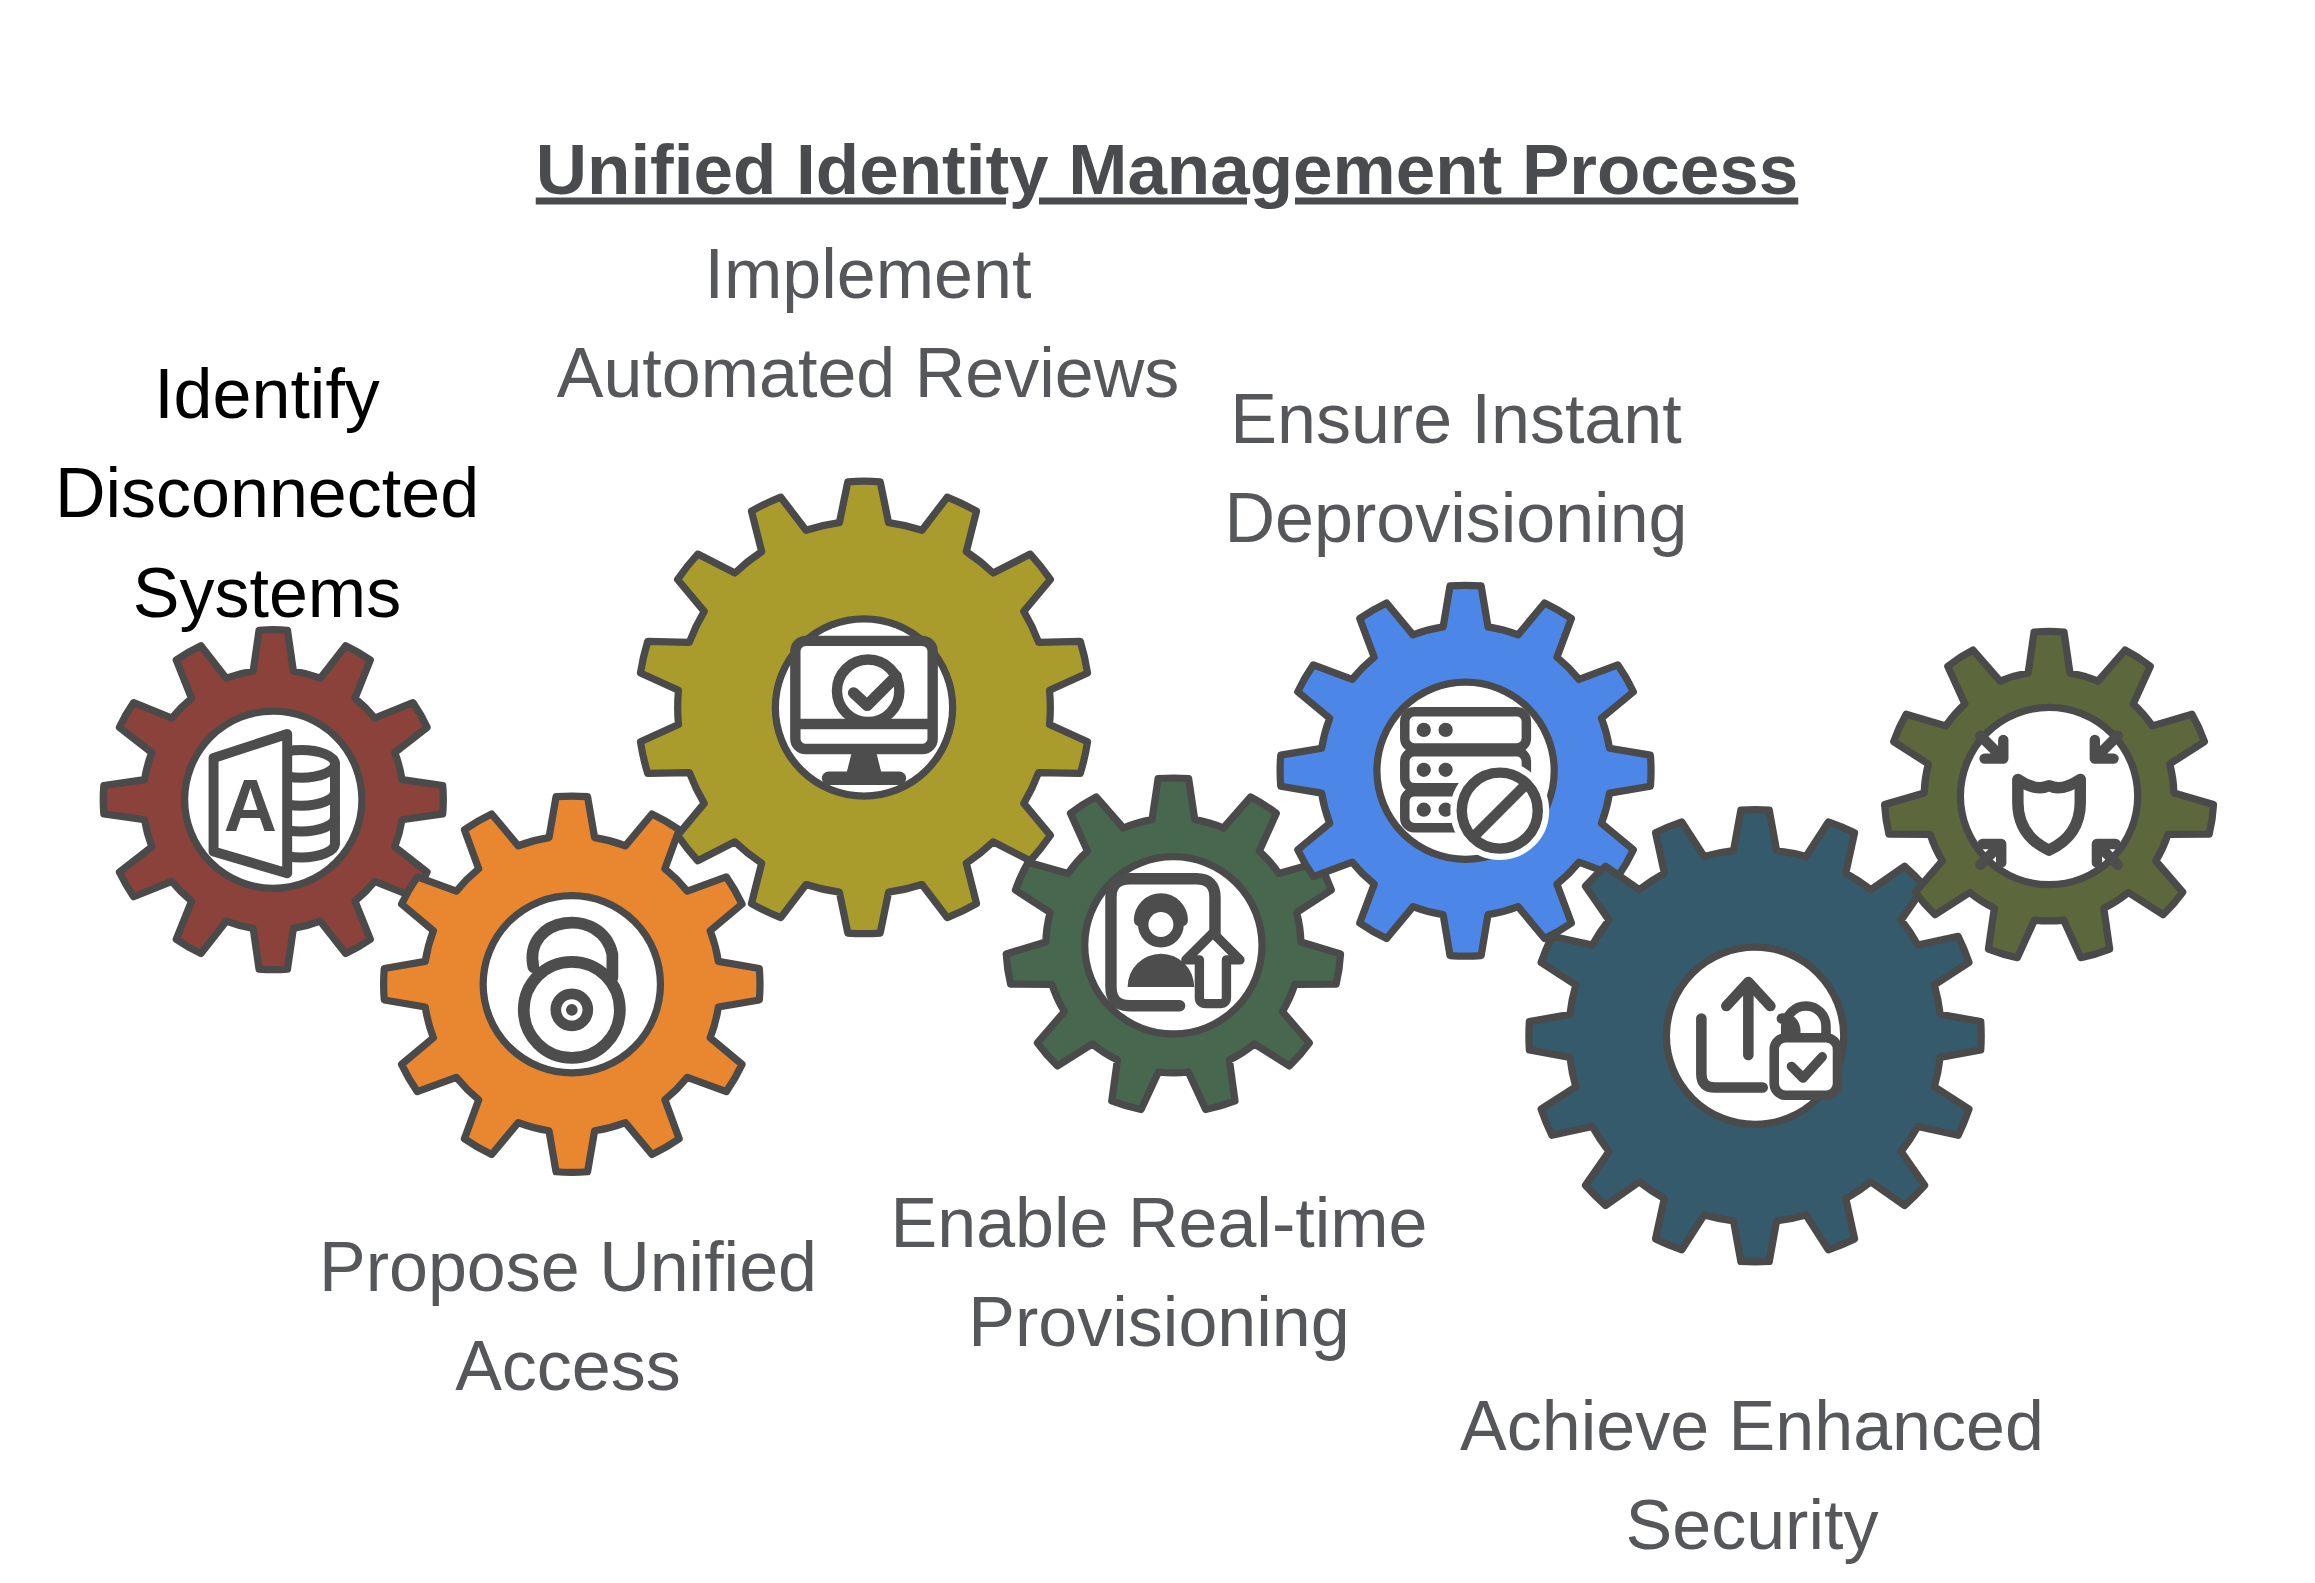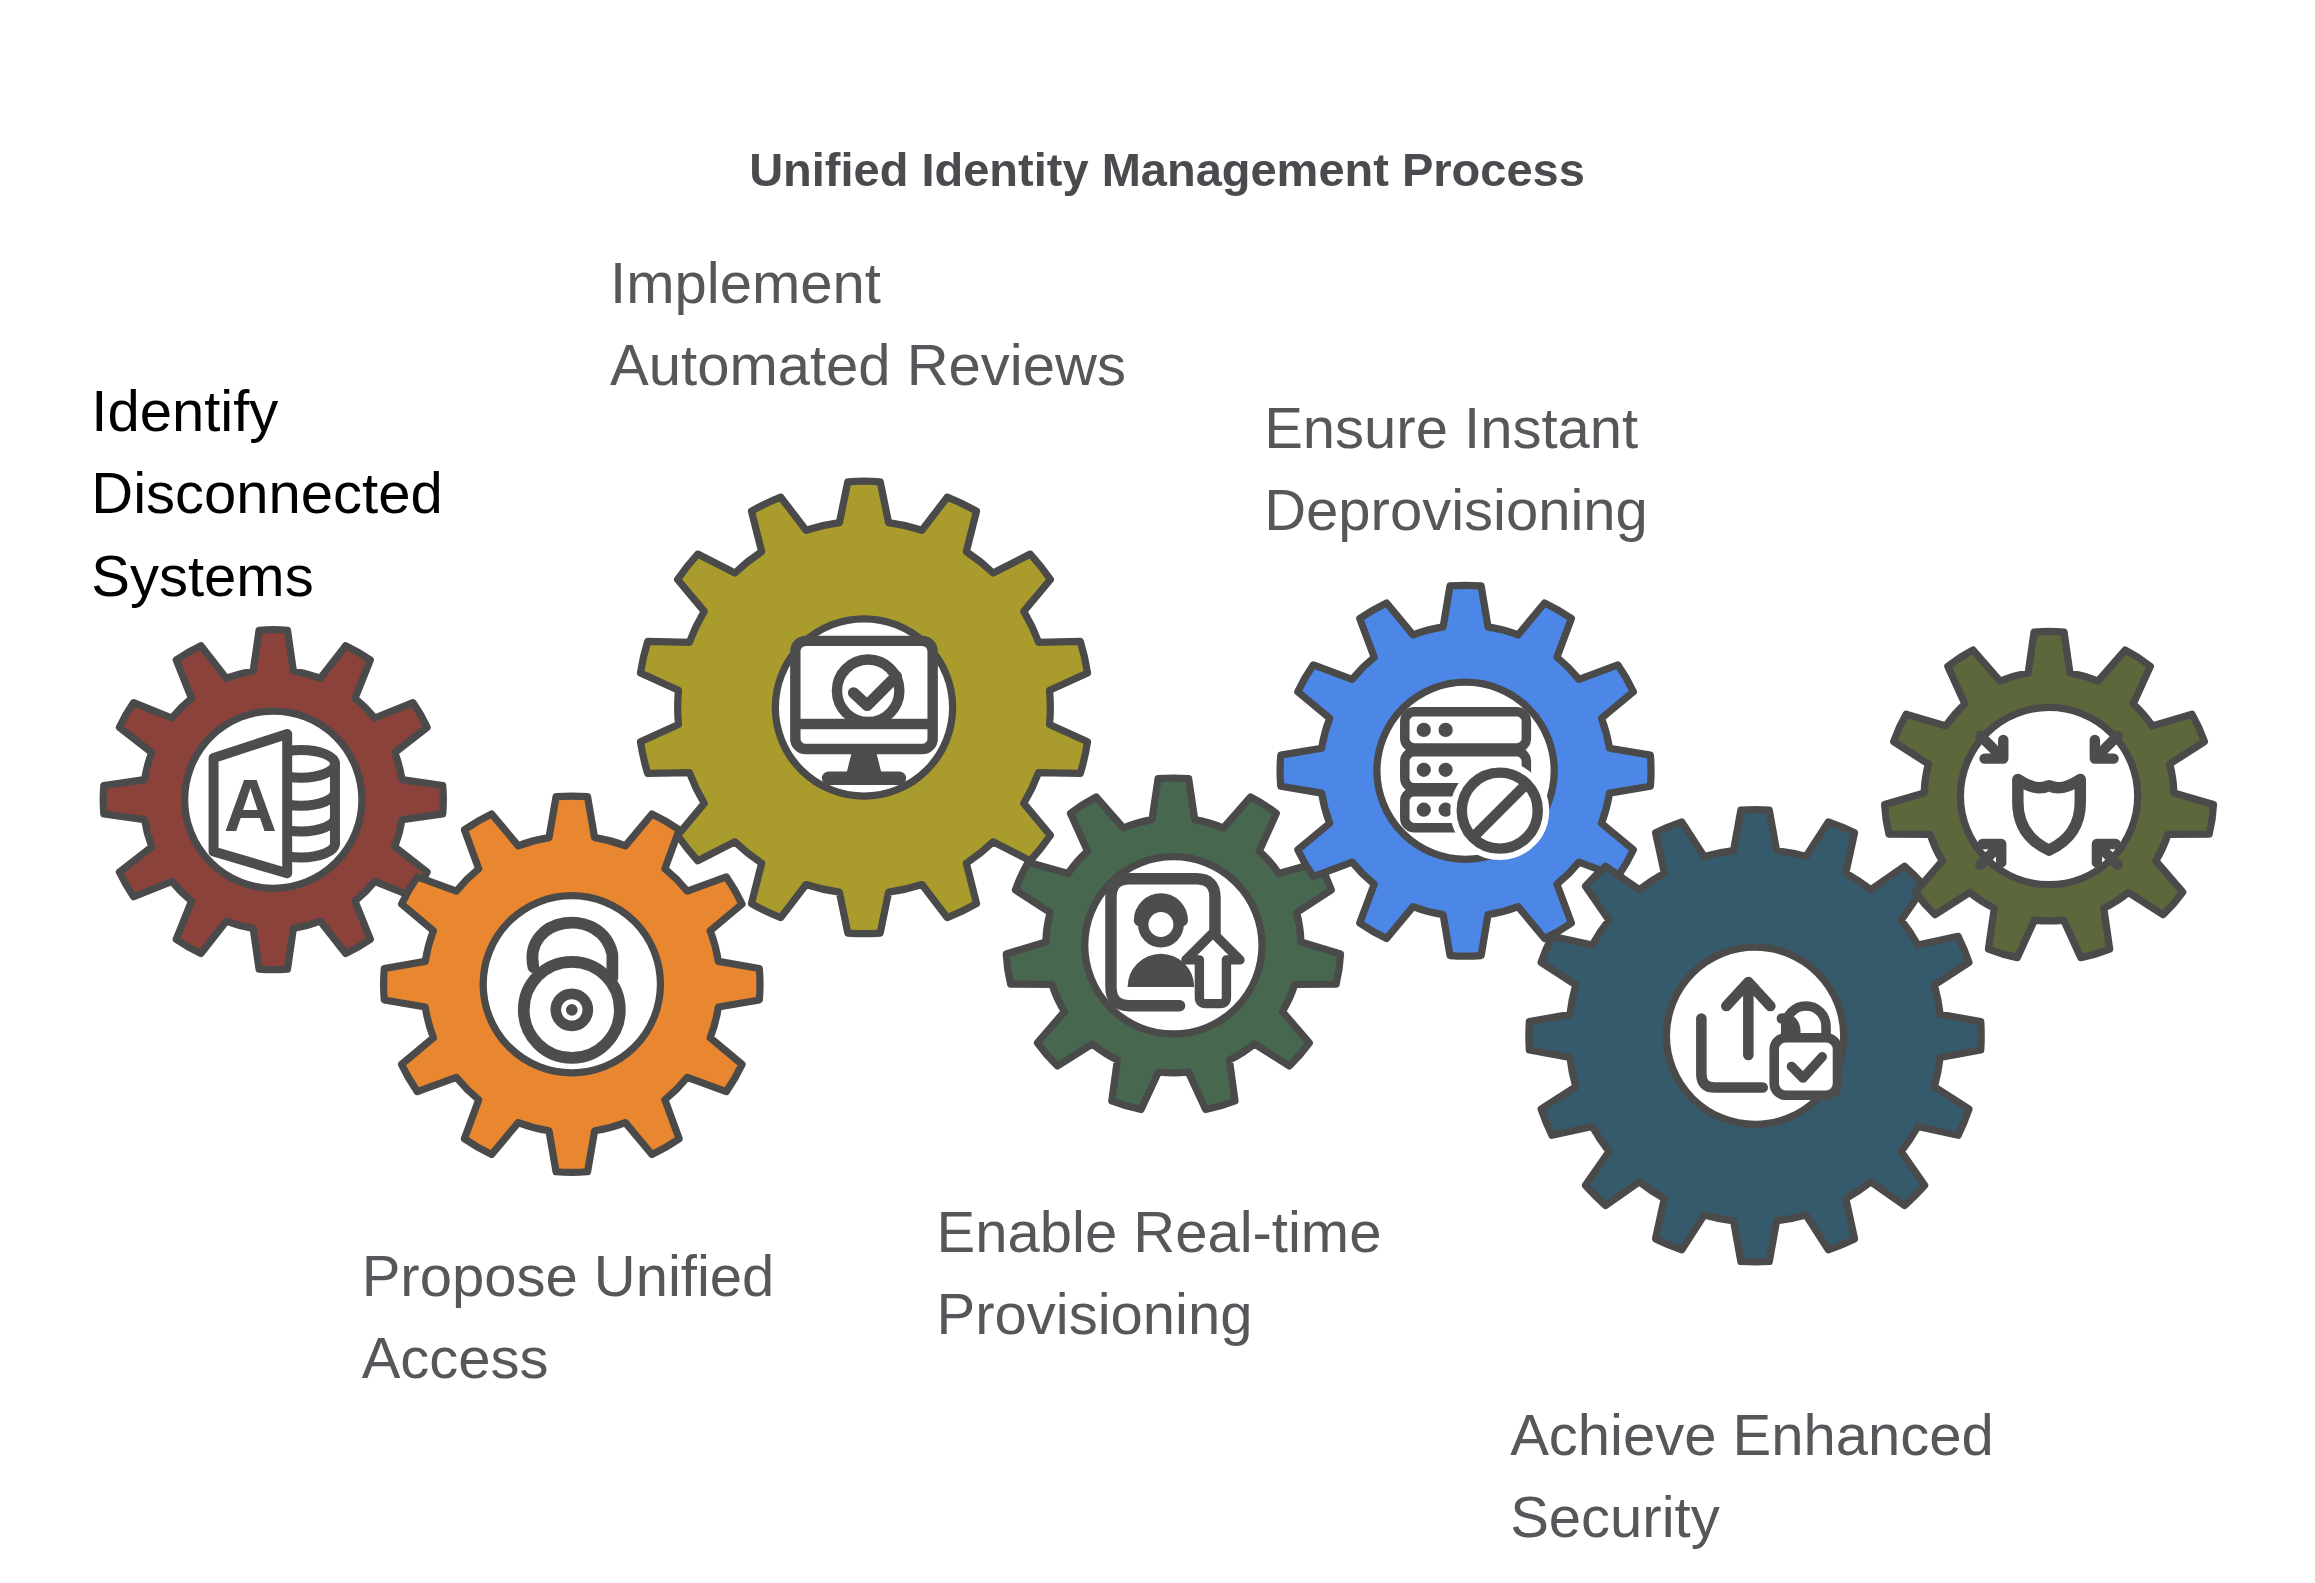--- a/index.html
+++ b/index.html
@@ -15,9 +15,10 @@
     position:absolute;
     left:1167px;top:169px;
     transform:translate(-50%,-50%);
-    font-size:47px;font-weight:bold;
+    font-size:71px;font-weight:bold;
     white-space:nowrap;
     letter-spacing:0px;
+    text-decoration:underline;
   }
   .glabel{
     position:absolute;

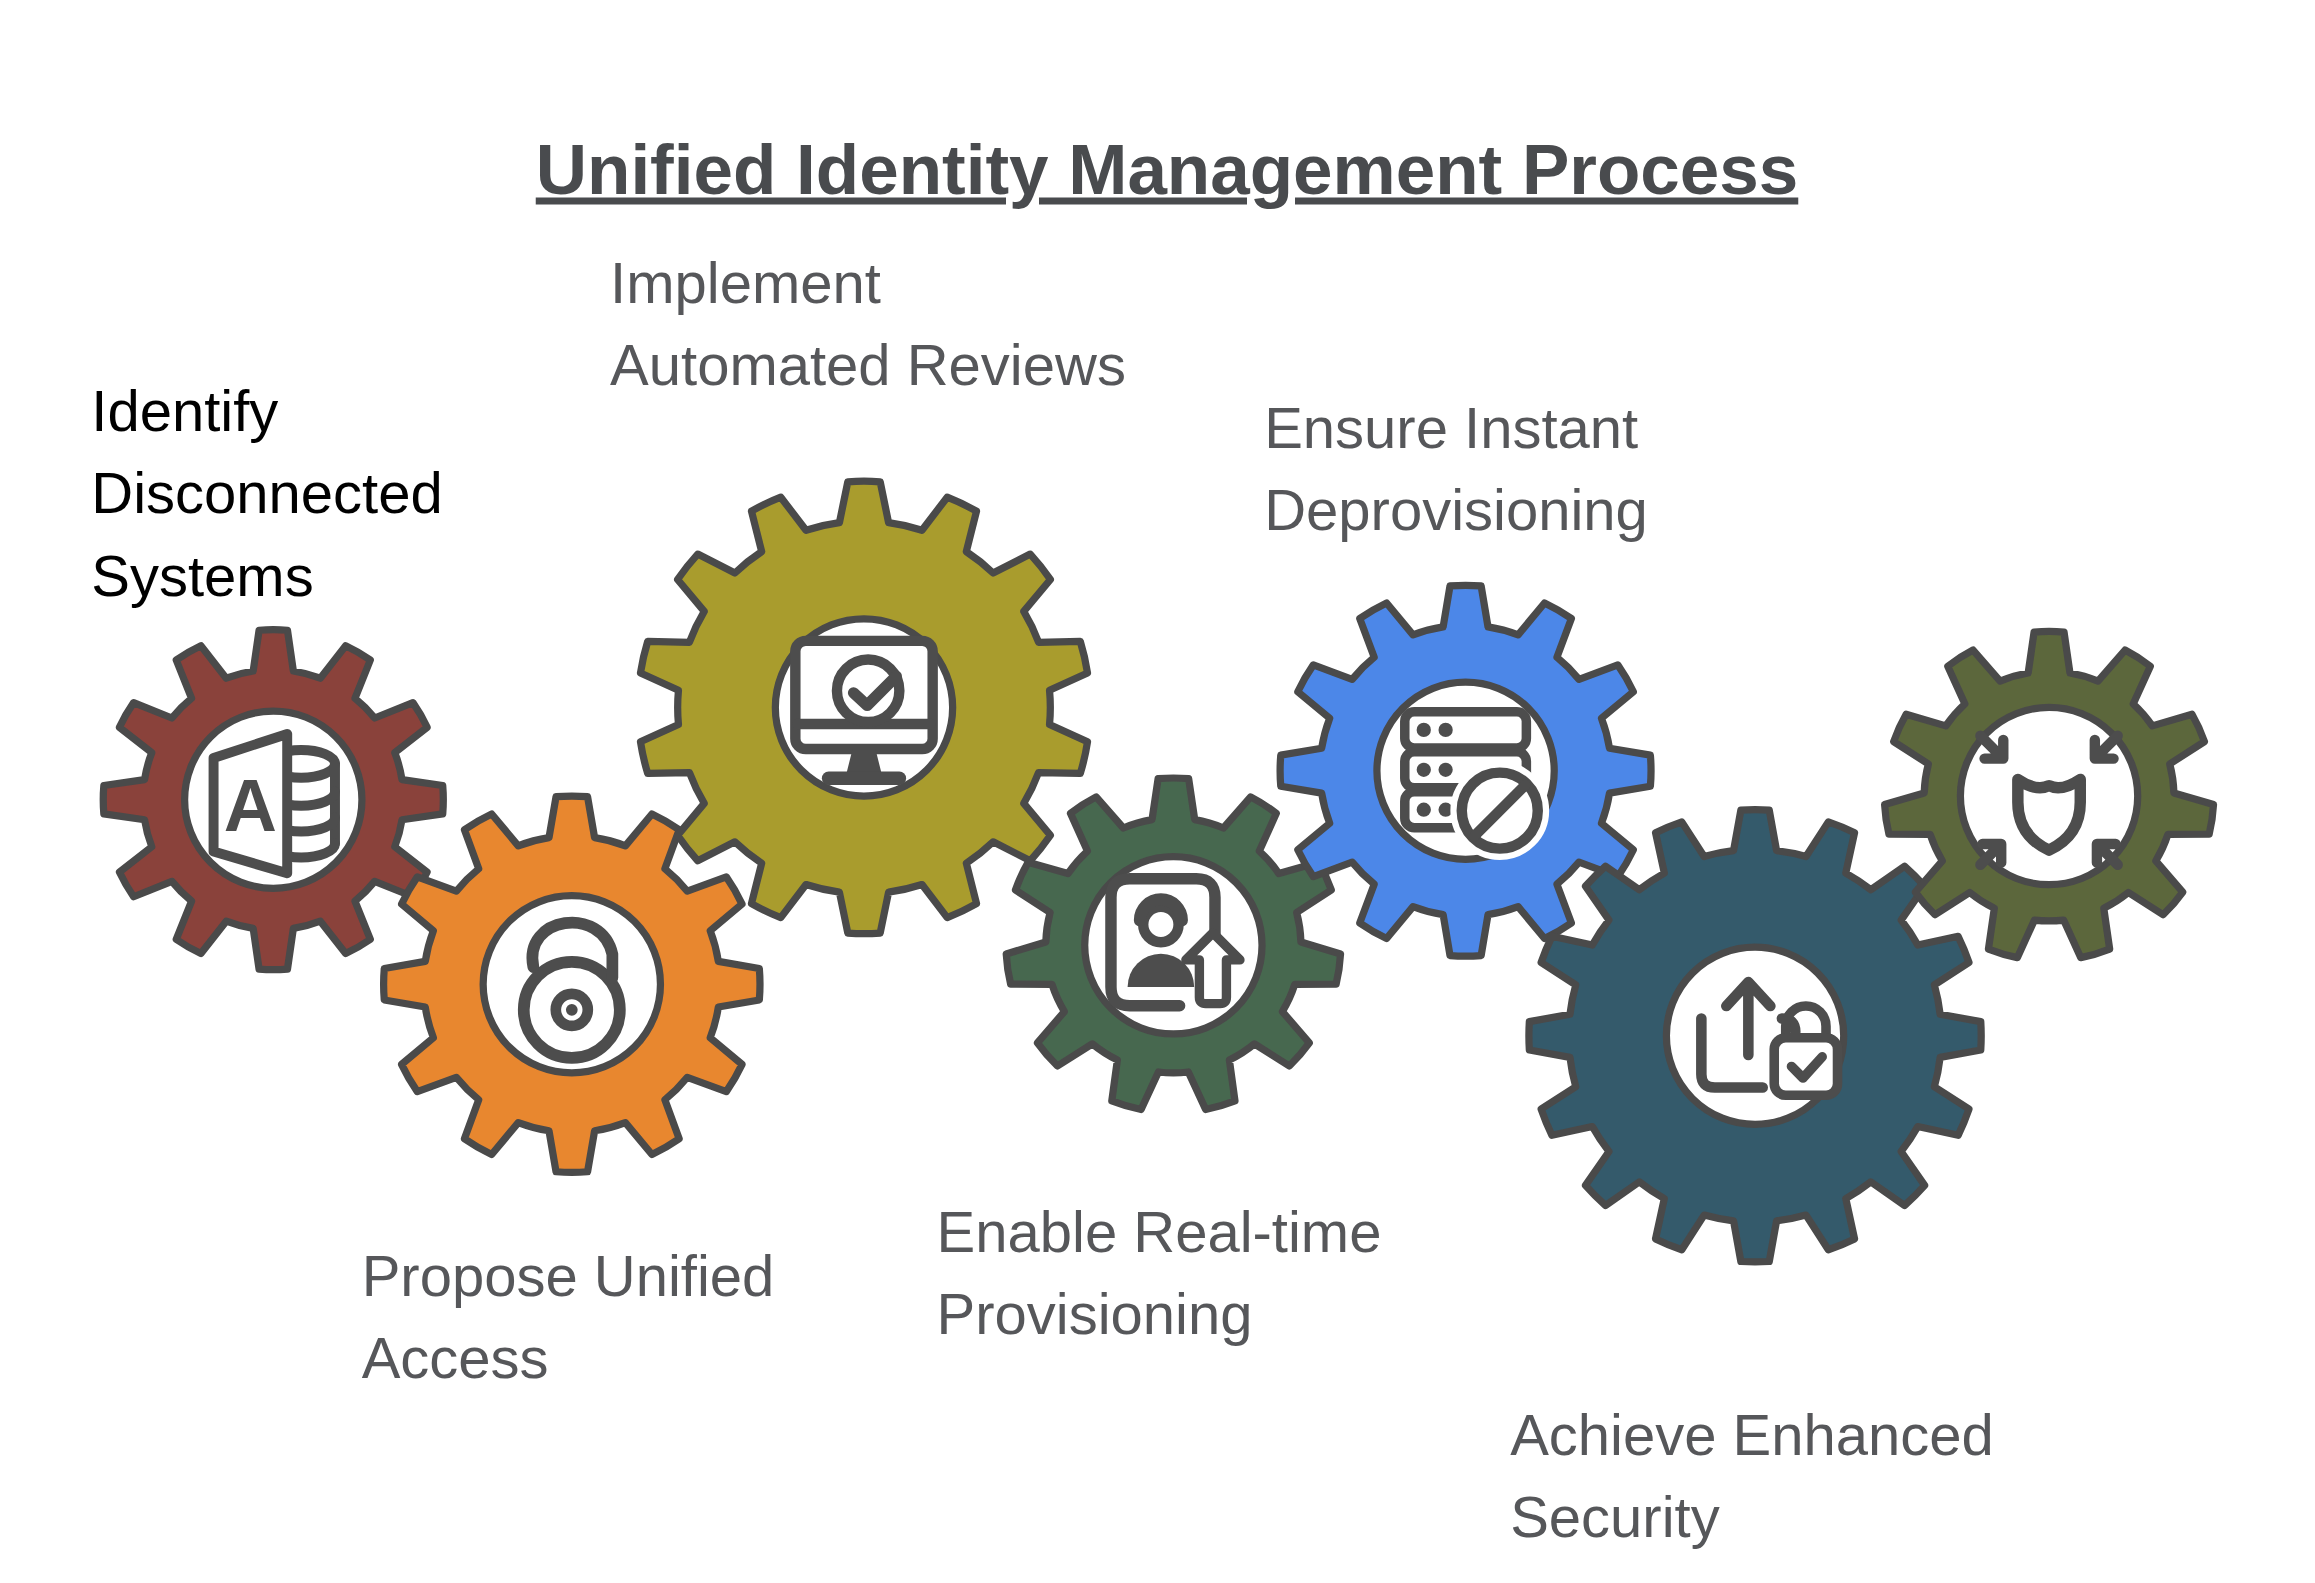--- a/index.html
+++ b/index.html
@@ -23,8 +23,8 @@
   .glabel{
     position:absolute;
     transform:translate(-50%,-50%);
-    font-size:58px;line-height:1.42;
-    text-align:left;
+    font-size:70px;line-height:1.42;
+    text-align:center;
     white-space:pre;
   }
 </style>

